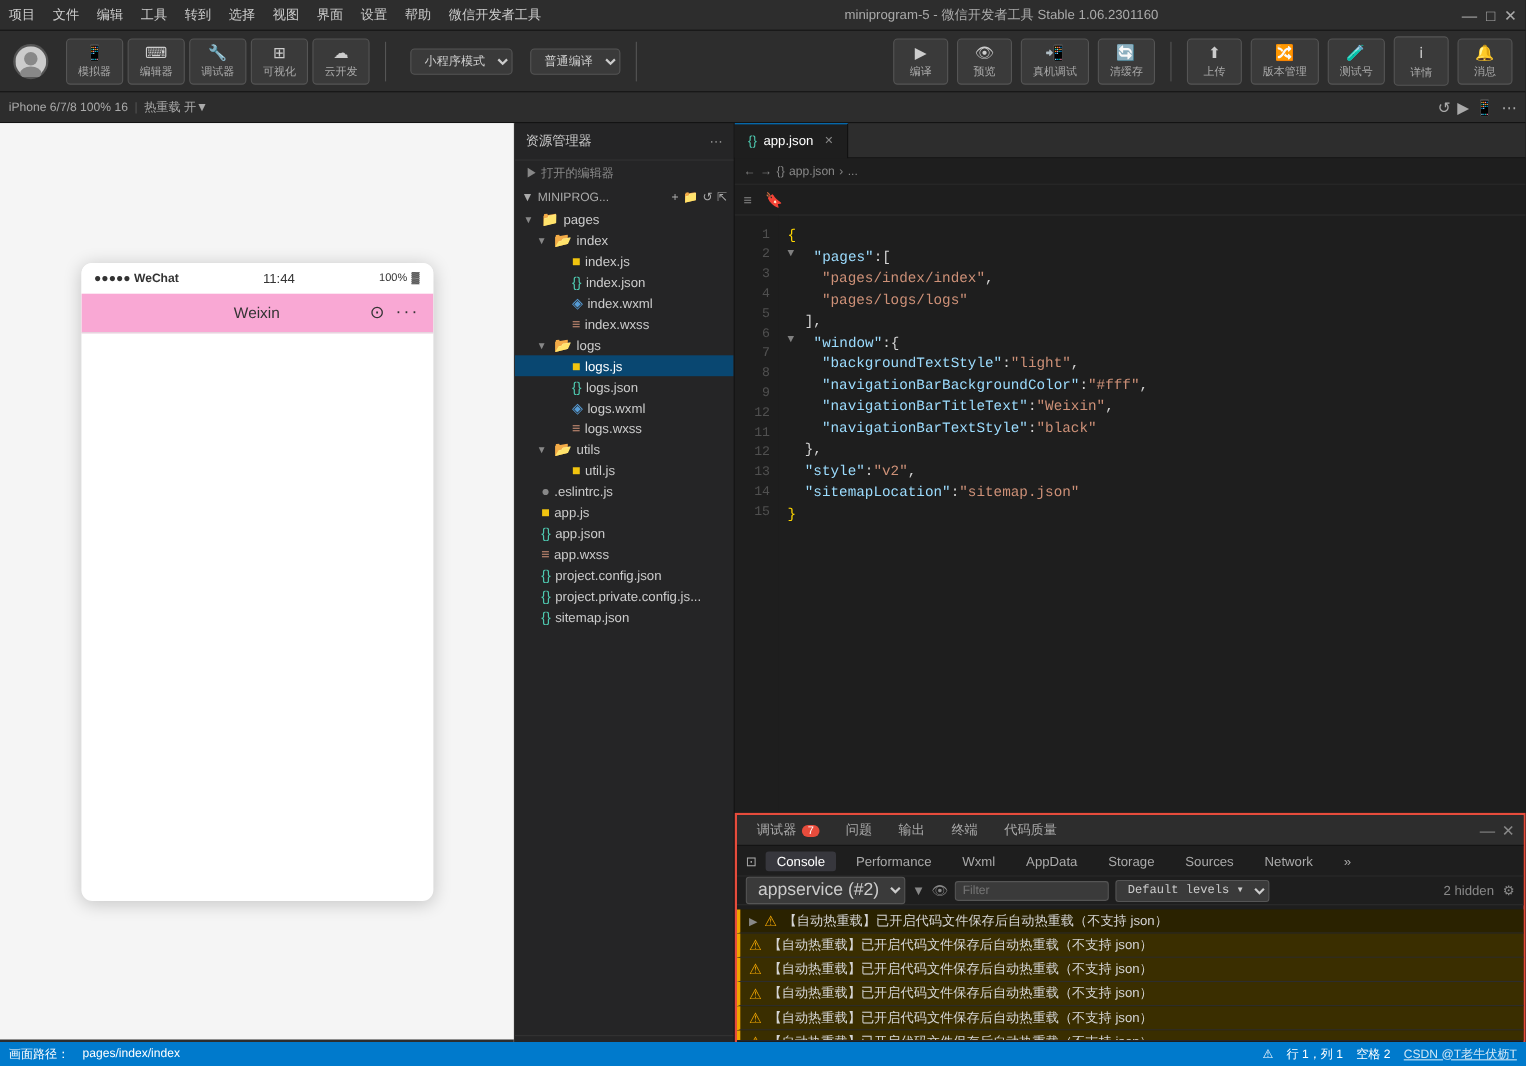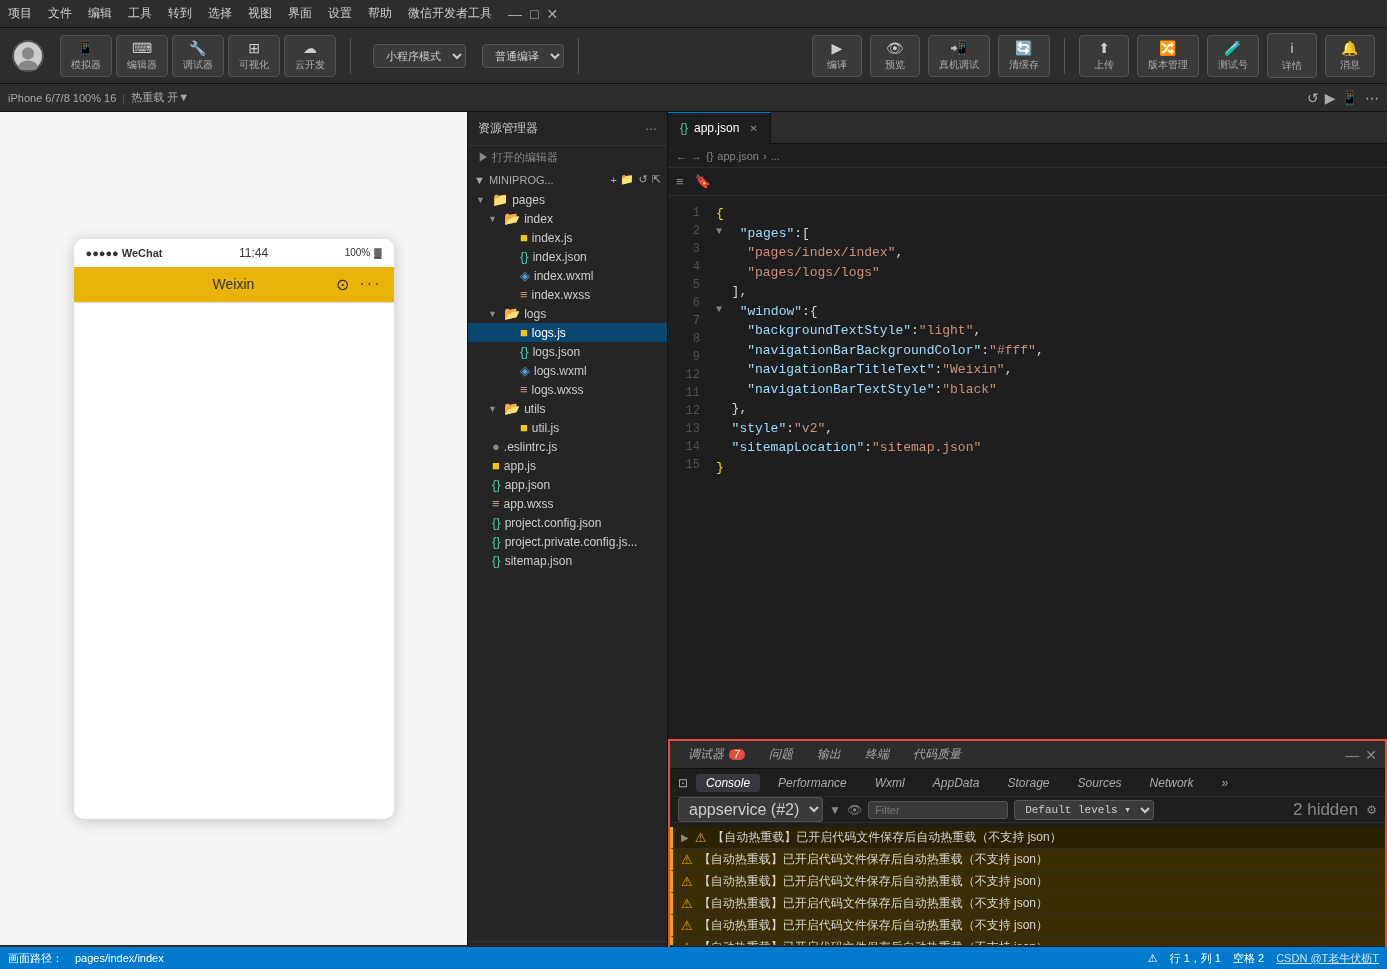--- a/index.html
+++ b/index.html
@@ -543,6 +543,7 @@
   <span>设置</span>
   <span>帮助</span>
   <span>微信开发者工具</span>
+  <div class="top-menu-title">miniprogram-5 - 微信开发者工具 Stable 1.06.2301160</div>
   <div class="top-menu-controls">
     <span>—</span>
     <span>□</span>

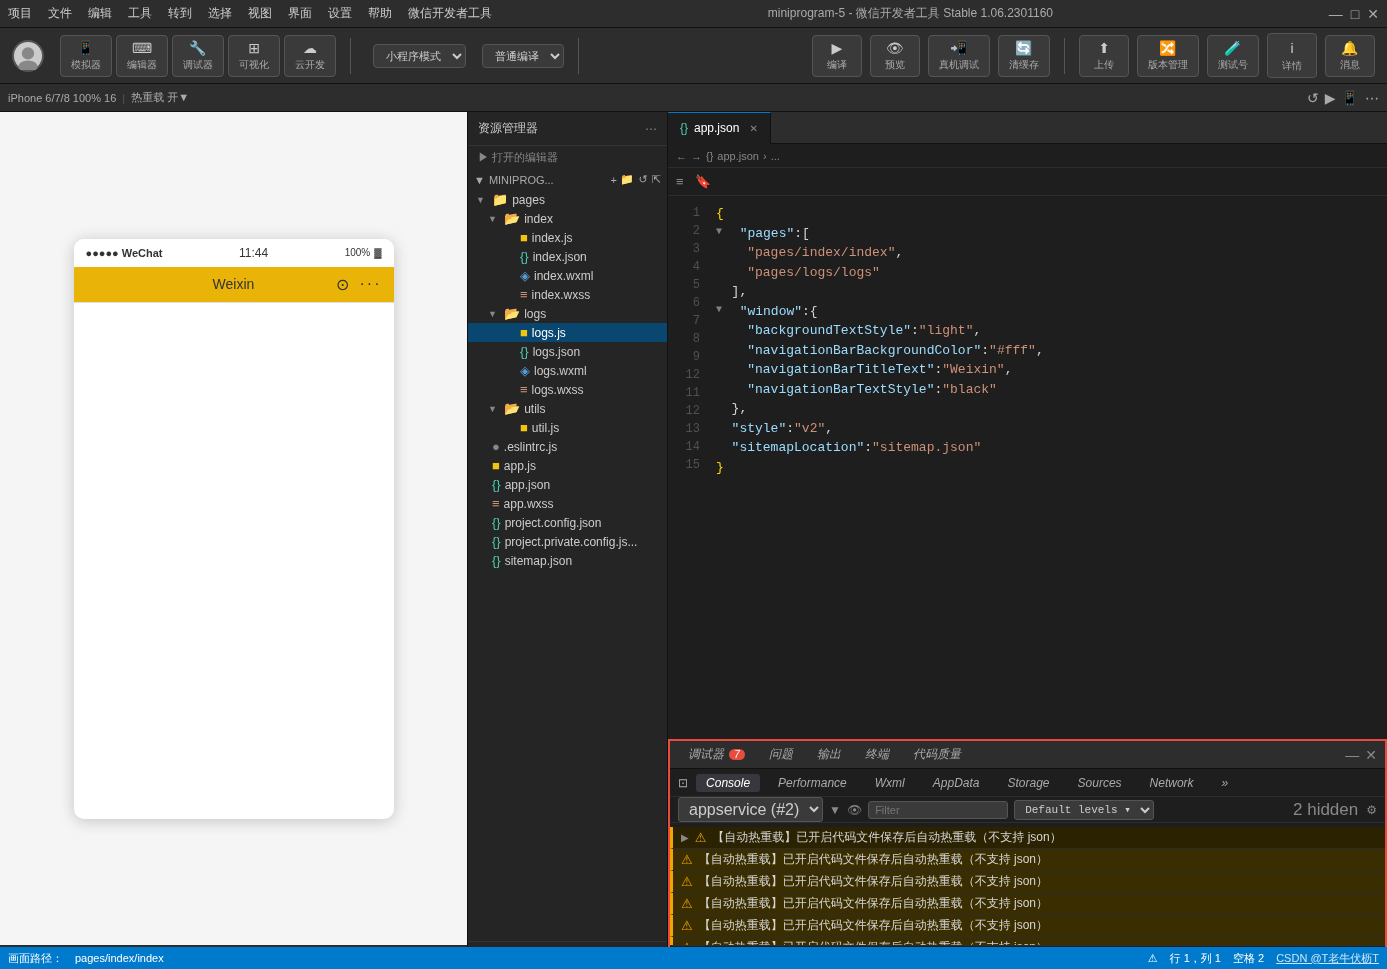--- a/index.html
+++ b/index.html
@@ -180,7 +180,7 @@
     .phone-status-center { flex: 1; text-align: center; font-size: 12px; }
     .phone-status-right { display: flex; align-items: center; gap: 4px; font-size: 10px; }
     .phone-nav-bar {
-      background: #eab308;
+      background: #f9a8d4;
       border-bottom: 1px solid #e0e0e0;
       height: 36px;
       display: flex;

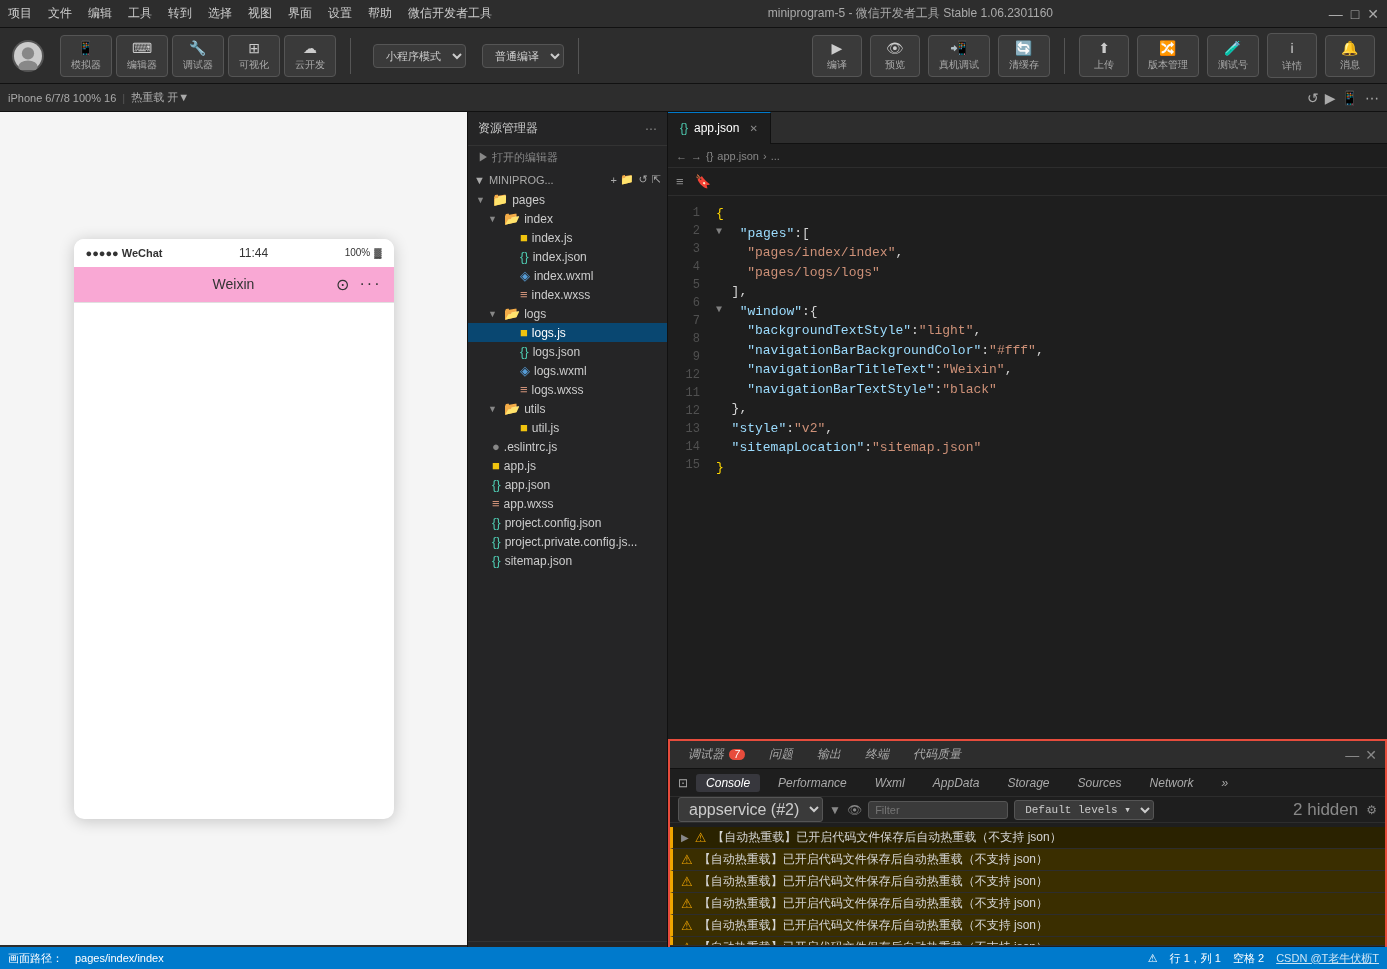--- a/index.html
+++ b/index.html
@@ -396,7 +396,6 @@
       color: #aaa;
       cursor: pointer;
       border-radius: 3px;
-      font-style: italic;
     }
     .debug-tab.active {
       color: #fff;

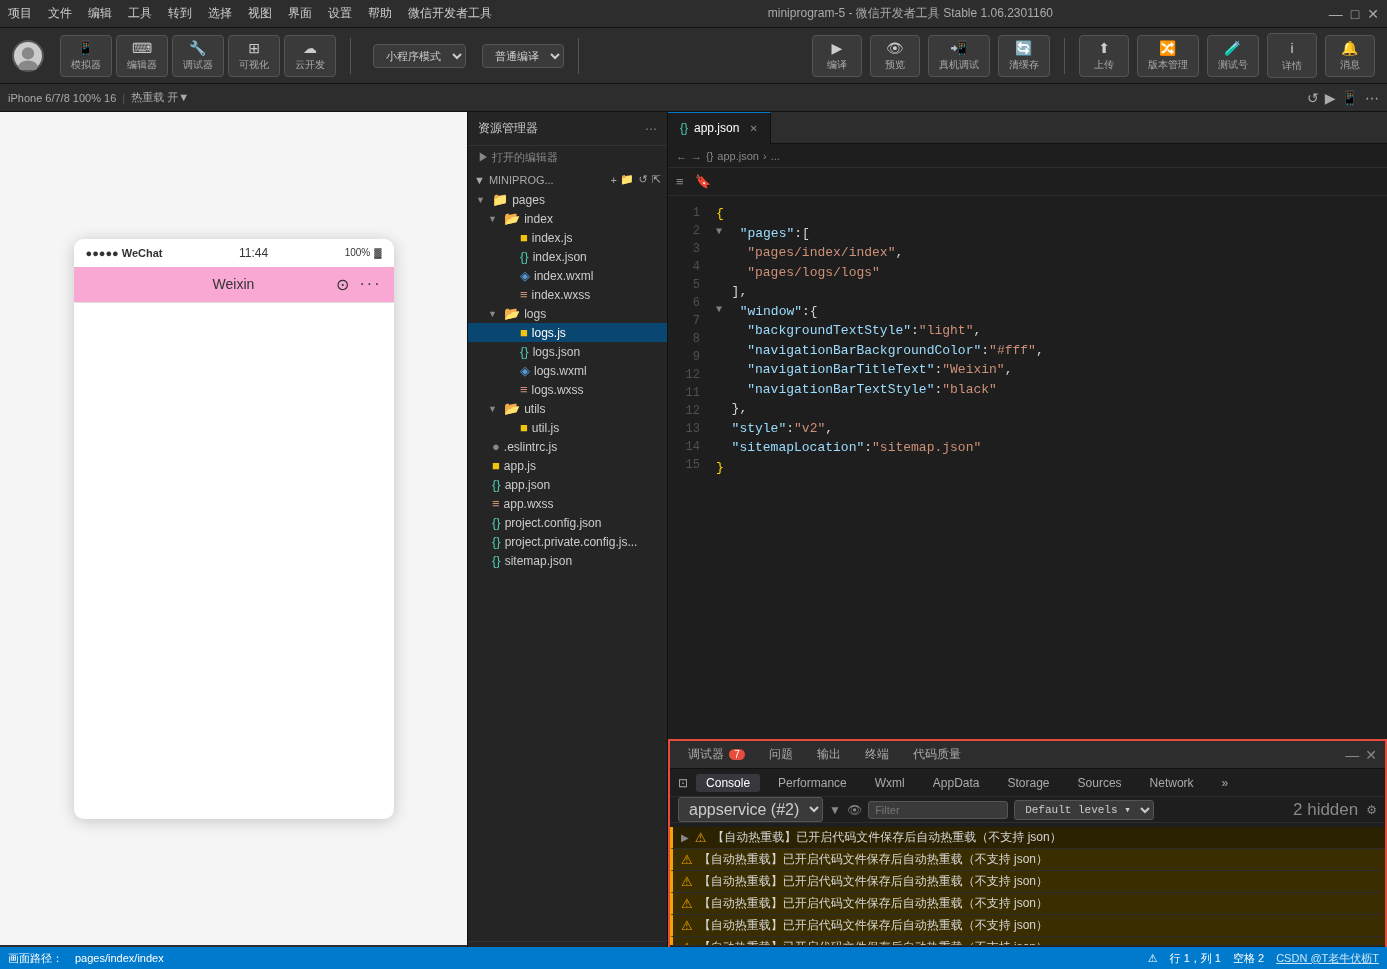--- a/index.html
+++ b/index.html
@@ -458,7 +458,7 @@
       border-radius: 3px;
       font-family: Liberation Mono, monospace;
     }
-    .debug-hidden-count { font-size: 17px; color: #888; }
+    .debug-hidden-count { font-size: 12px; color: #888; }
     .debug-settings-icon { color: #888; cursor: pointer; }
 
     .debug-console {

